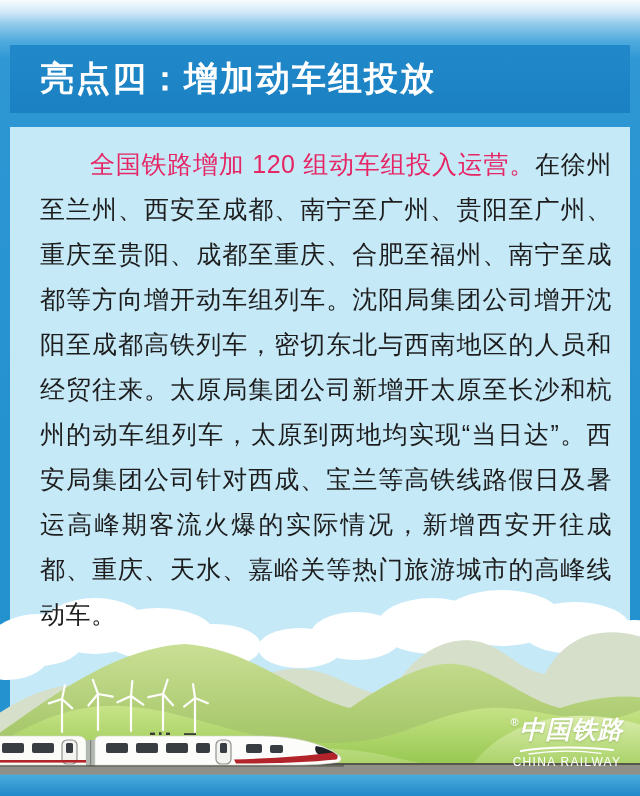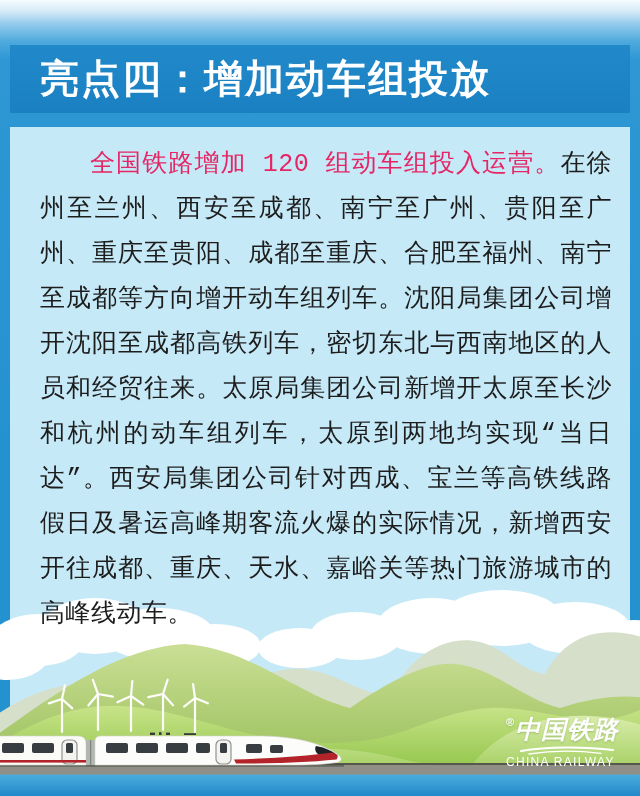--- a/index.html
+++ b/index.html
@@ -14,7 +14,7 @@
     display:flex;align-items:center;padding-left:30px;box-sizing:border-box;
   }
   .header-title{
-    color:#ffffff;font-size:39px;font-weight:bold;letter-spacing:2px;white-space:nowrap;
+    color:#ffffff;font-size:34px;font-weight:bold;letter-spacing:2px;white-space:nowrap;
   }
   .panel{
     position:absolute;left:10px;right:10px;top:127px;bottom:22px;

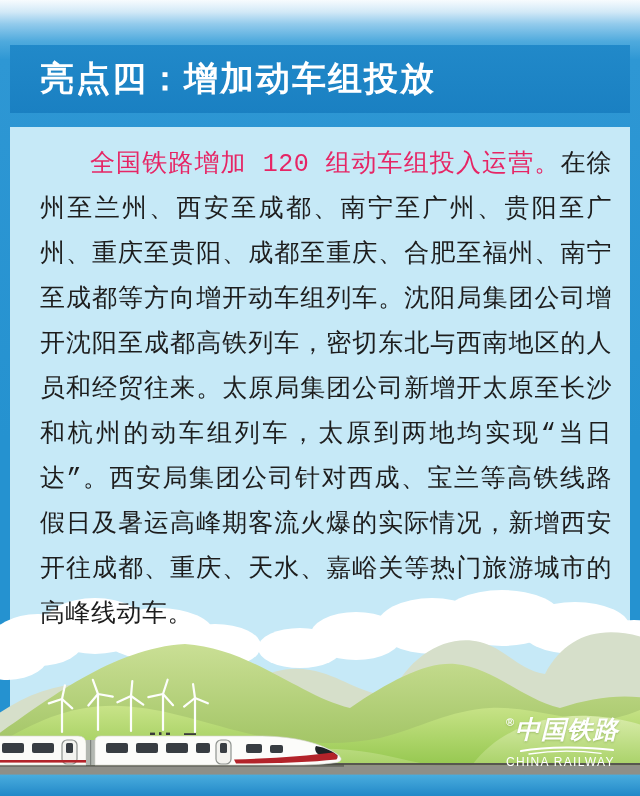--- a/index.html
+++ b/index.html
@@ -26,7 +26,7 @@
     font-size:25px;line-height:45px;color:#1d1d1d;text-align:justify;
     letter-spacing:0.5px;
   }
-  .article p{margin:0;text-indent:2em;font-family:Liberation Mono, monospace;}
+  .article p{margin:0;text-indent:2em;}
   .highlight{color:#e62565;}
   .scenery{
     position:absolute;left:0;bottom:0;width:640px;height:210px;z-index:2;display:block;

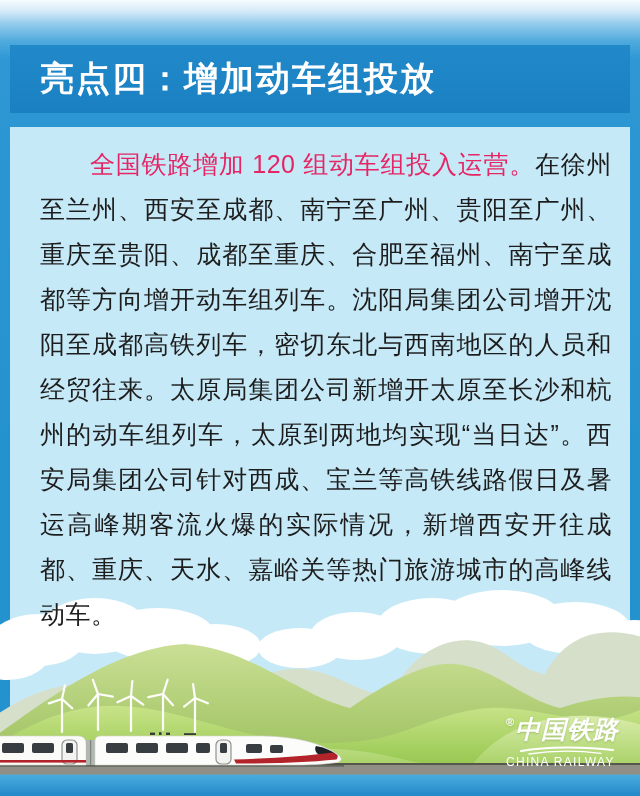--- a/index.html
+++ b/index.html
@@ -33,7 +33,7 @@
   }
   .logo{
     position:absolute;right:12px;bottom:27px;z-index:4;color:#ffffff;
-    width:122px;line-height:1.1;
+    text-align:center;width:122px;line-height:1.1;
   }
   .logo-cn{font-size:25px;font-weight:bold;font-style:italic;letter-spacing:1px;white-space:nowrap;
     text-shadow:0 1px 2px rgba(80,120,30,.35);}

